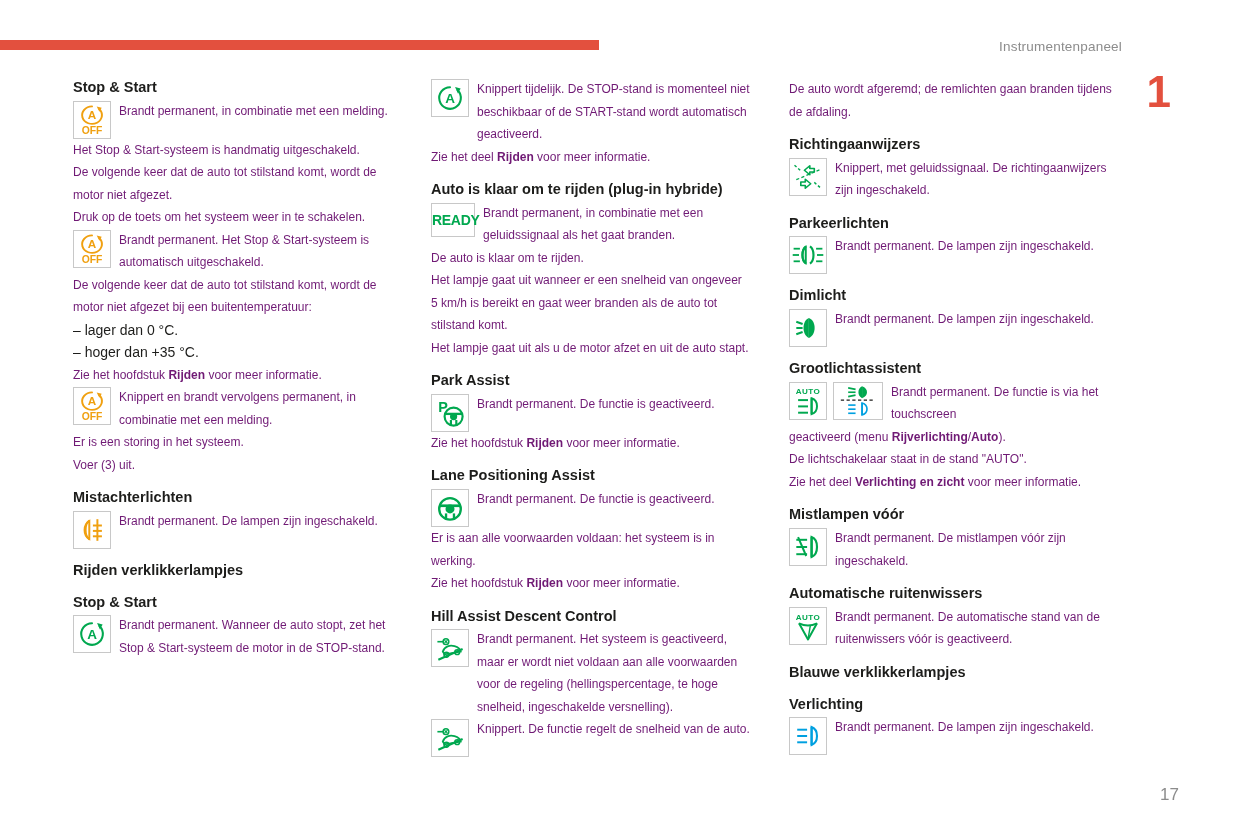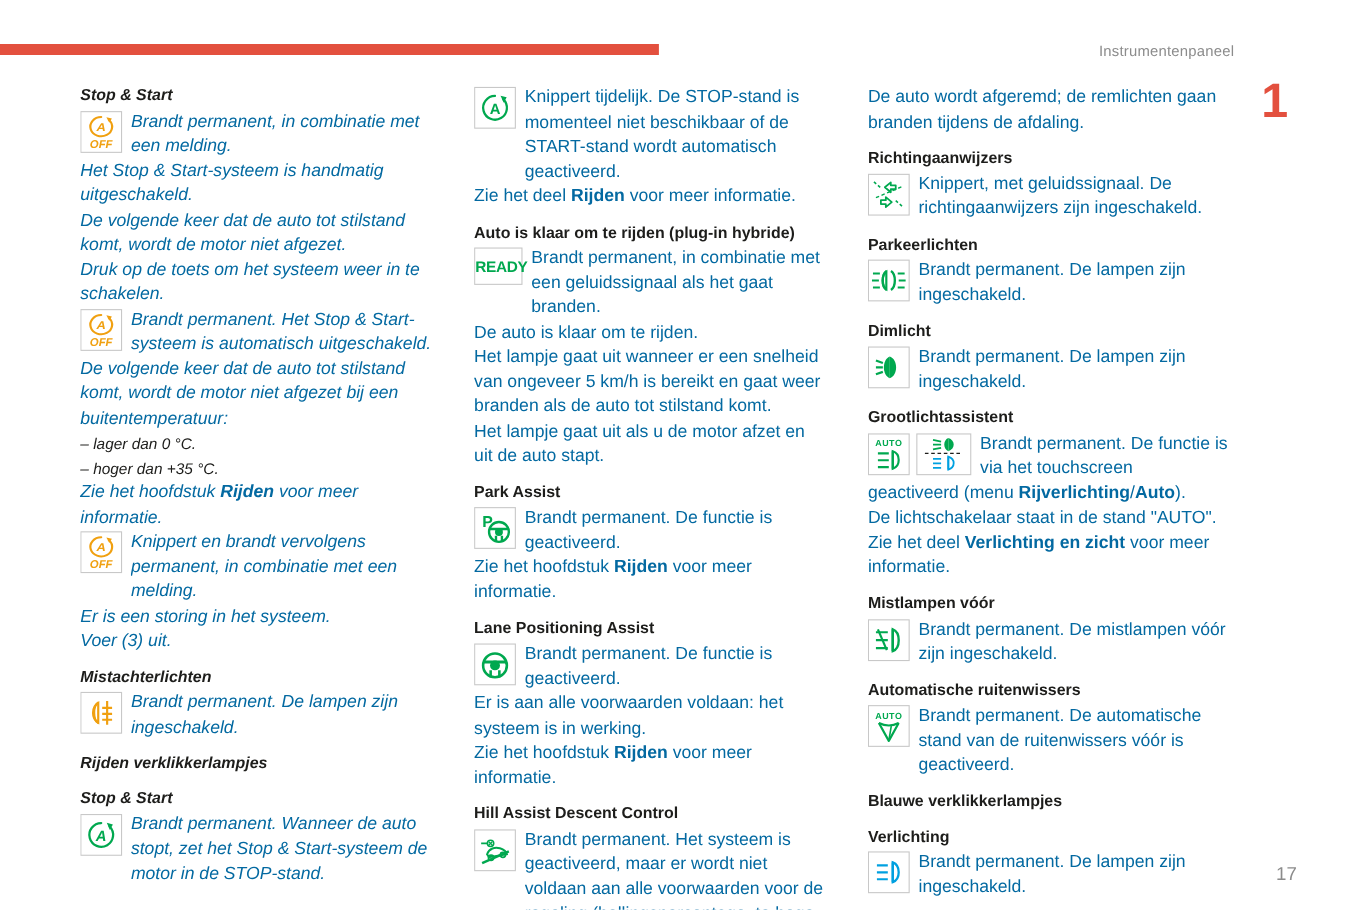--- a/index.html
+++ b/index.html
@@ -35,7 +35,7 @@
     position:absolute;left:0;top:78px;width:1241px;height:700px;
   }
   .col{position:absolute;top:0;width:320px;}
-  .col-1{left:73px;font-style:italic;}
+  .col-1{left:73px;}
   .col-2{left:431px;}
   .col-3{left:789px;width:335px;}
 

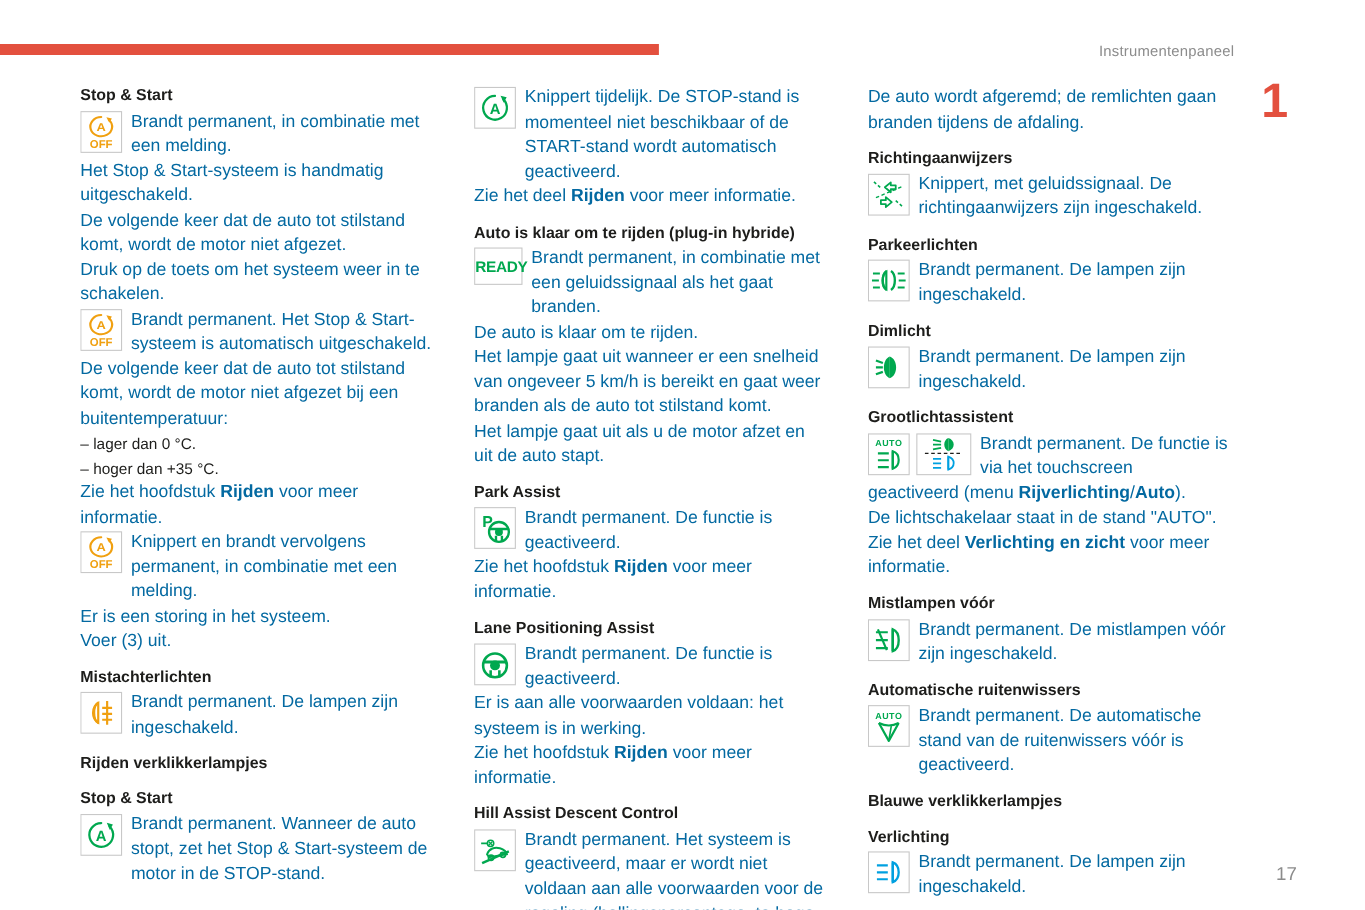--- a/index.html
+++ b/index.html
@@ -46,7 +46,7 @@
   }
   .h3.spaced{margin-top:12px;}
   .para{
-    font-size:16px;line-height:22.5px;color:#0369a1;margin:0;
+    font-size:12px;line-height:22.5px;color:#701a75;margin:0;
   }
   .para b{font-weight:bold;}
   .dash{font-size:14px;line-height:22.5px;margin:0;padding-left:0;}

